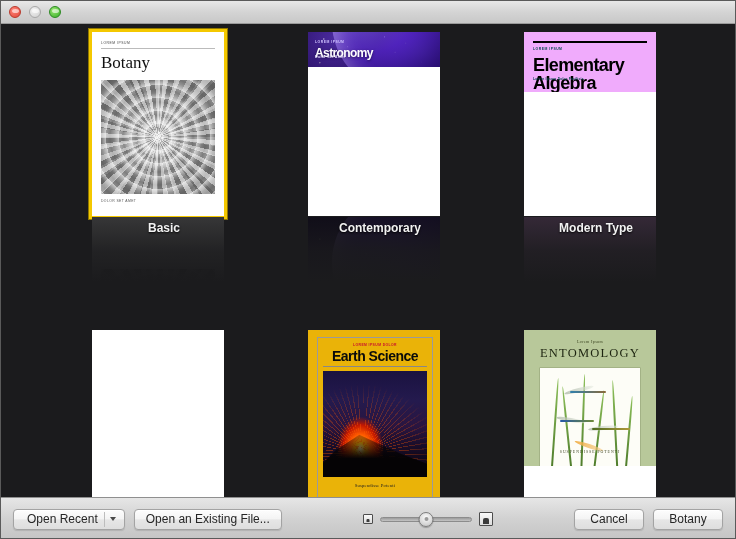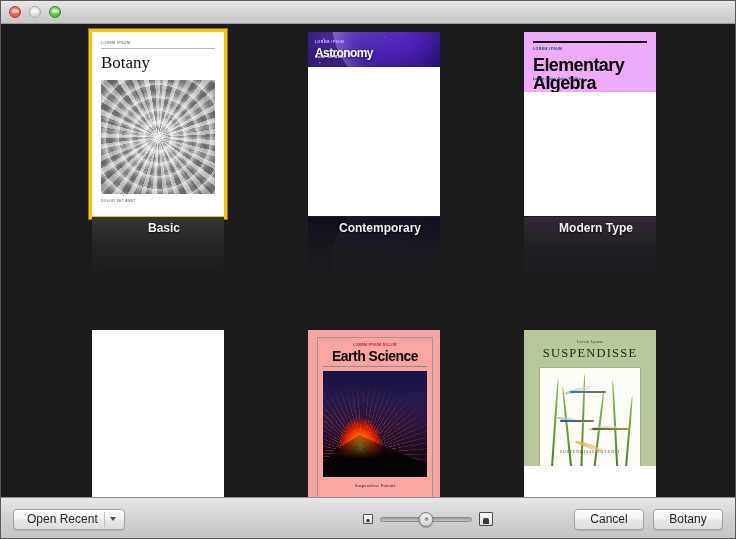--- a/index.html
+++ b/index.html
@@ -269,7 +269,7 @@
   }
 
   
-  .c-editorial { background: #fca5a5; padding: 7px 7px 0 9px; box-sizing: border-box; }
+  .c-editorial { background: #eab308; padding: 7px 7px 0 9px; box-sizing: border-box; }
   .c-editorial .card { border: 0.5px solid #9a9a9a; padding: 5px 5px 0 5px; height: 100%; box-sizing: border-box; }
   .c-editorial .kicker { color: #c8102e; font-weight: bold; text-align: center; font-size: 3.4px; letter-spacing: 0.4px; }
   .c-editorial .ttl {

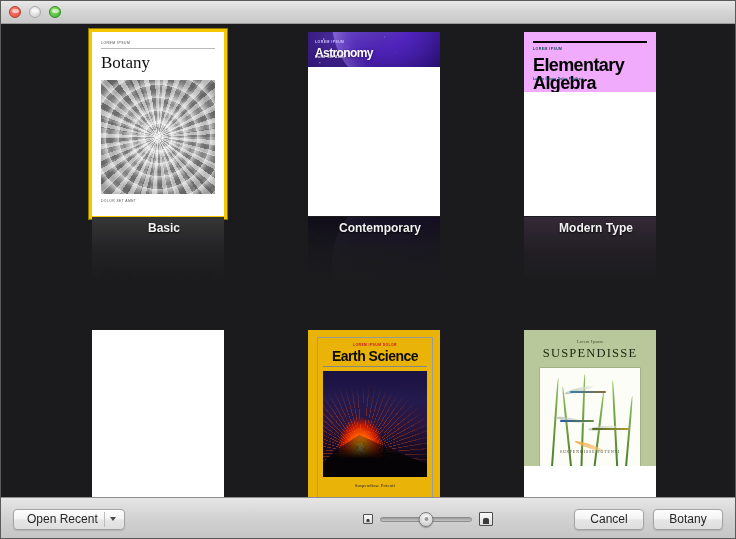--- a/index.html
+++ b/index.html
@@ -602,7 +602,7 @@
           <div class="cover-wrap">
             <div class="cover c-craft">
               <div class="kicker">Lorem Ipsum</div>
-              <div class="ttl">SUSPENDISSE</div>
+              <div class="ttl">ENTOMOLOGY</div>
               <div class="photo">
                 <div class="blade" style="left:14px;height:92px;transform:rotate(4deg)"></div>
                 <div class="blade" style="left:26px;height:84px;transform:rotate(-6deg)"></div>

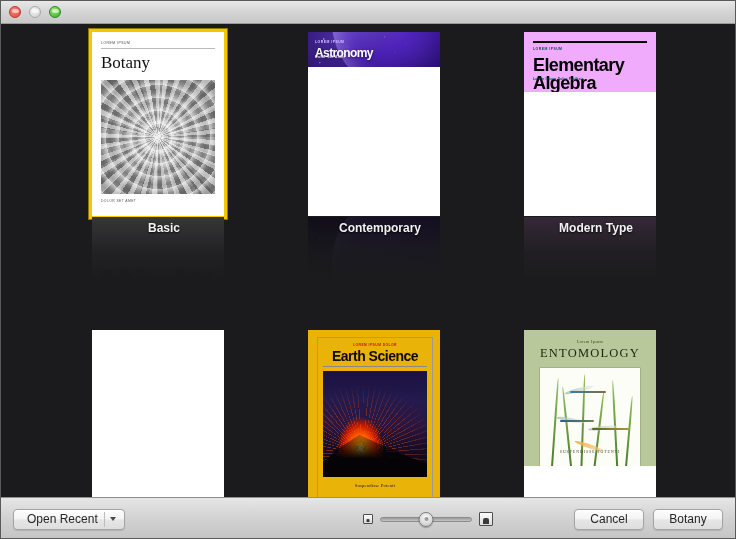--- a/index.html
+++ b/index.html
@@ -636,6 +636,9 @@
         <span class="sep"></span>
         <span class="caret"></span>
       </div>
+      <div class="aqua-btn">
+        <span>Open an Existing File...</span>
+      </div>
     </div>
 
     <div id="center-group">

